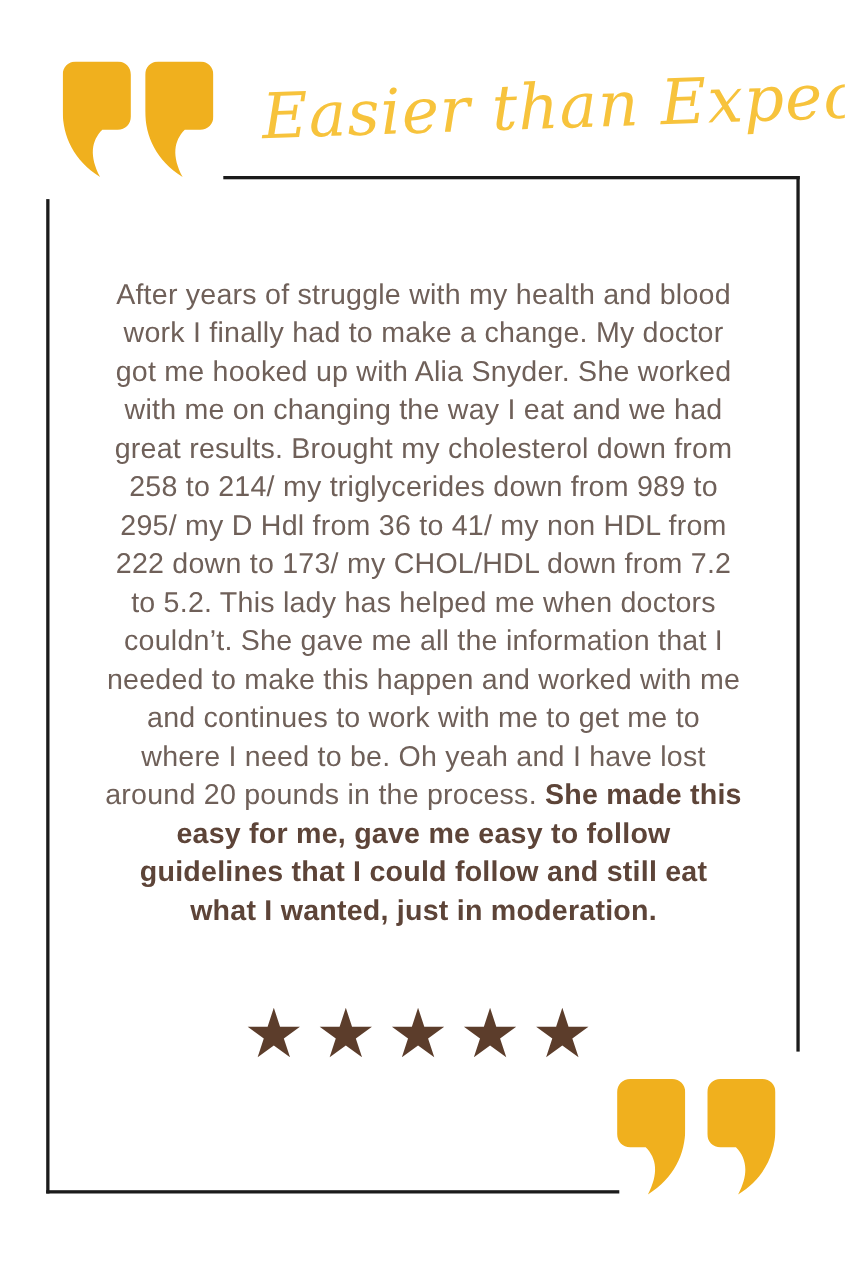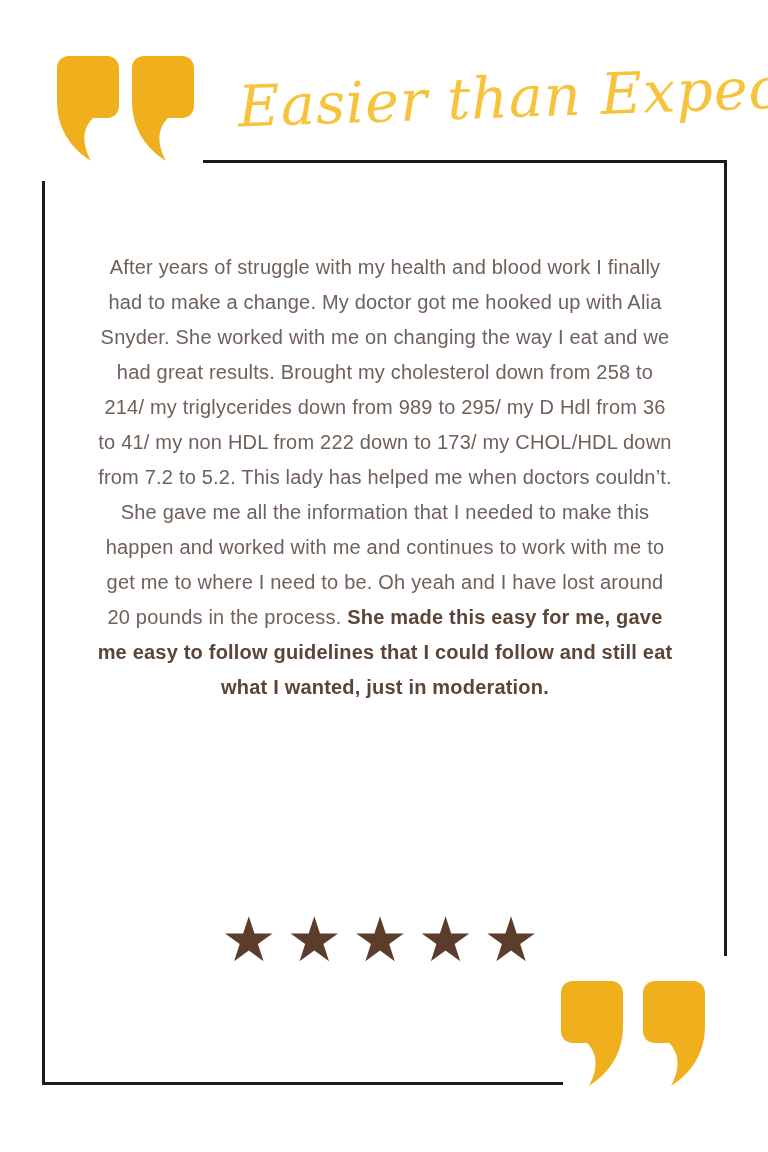--- a/index.html
+++ b/index.html
@@ -36,7 +36,7 @@
   
   .testimonial{
     position:absolute;left:95px;top:250px;width:580px;
-    font-size:20px;line-height:35px;text-align:center;
+    font-size:26px;line-height:35px;text-align:center;
     color:#6F6059;letter-spacing:0.2px;
   }
   .testimonial .bold{font-weight:bold;color:#5D4438;}

